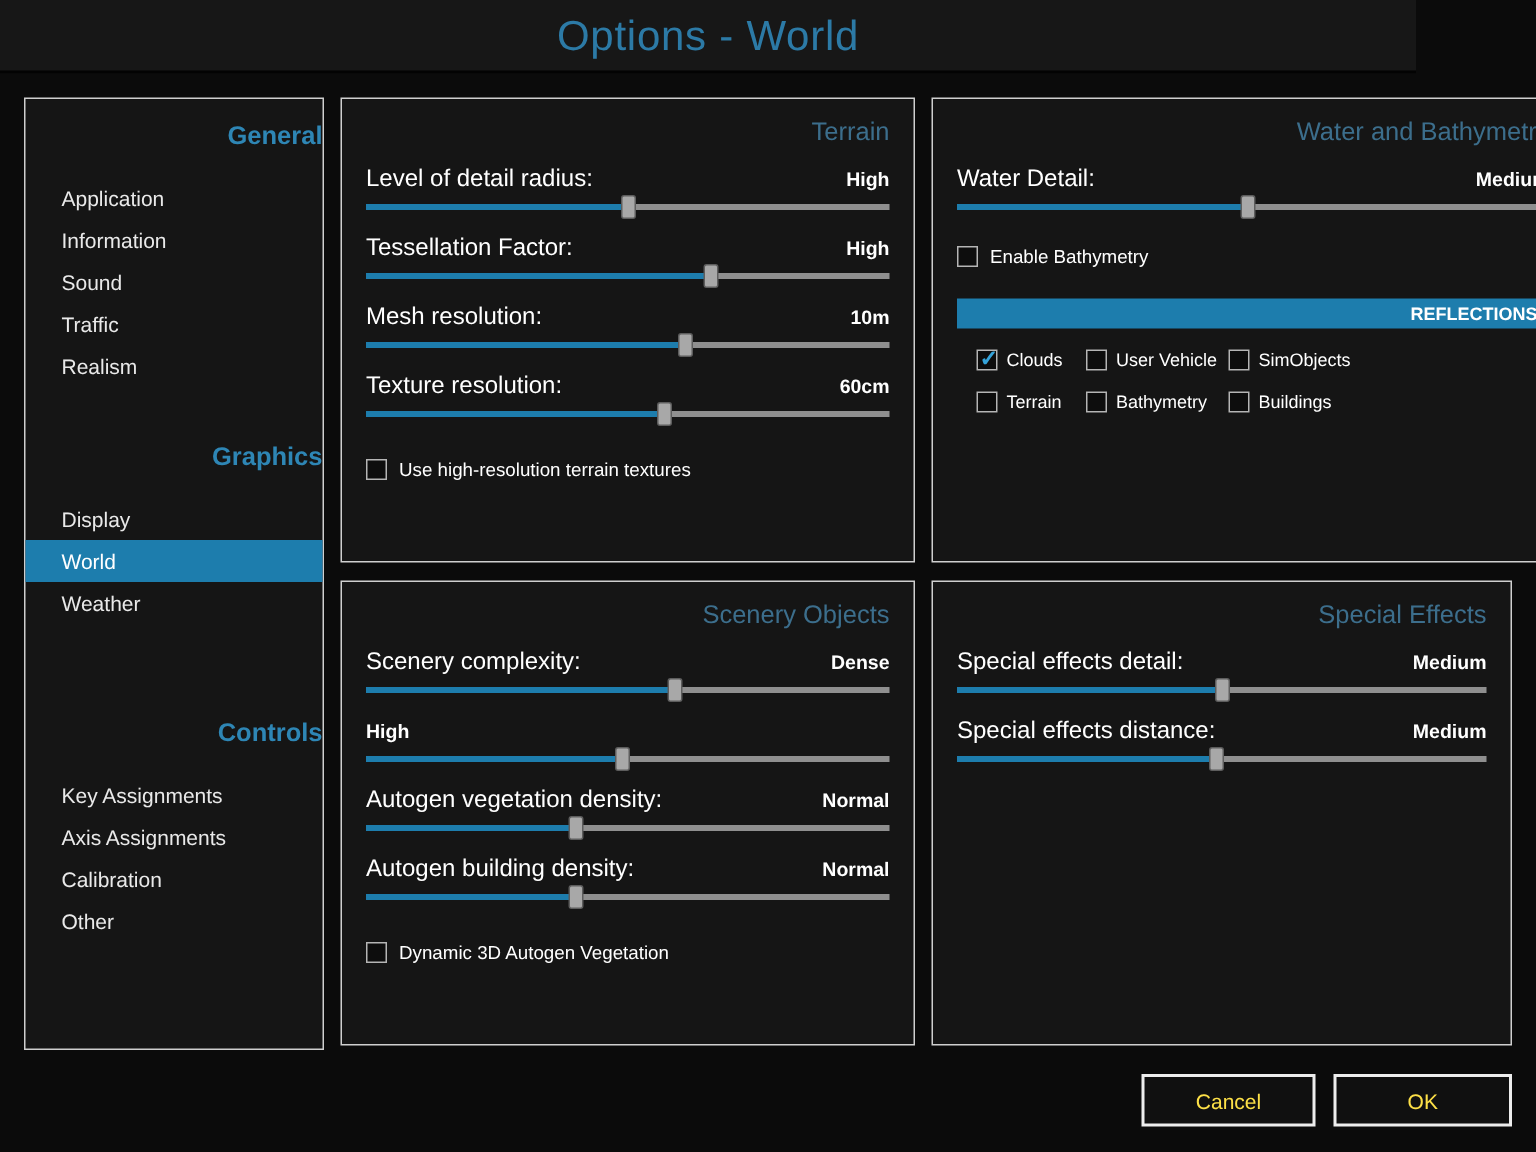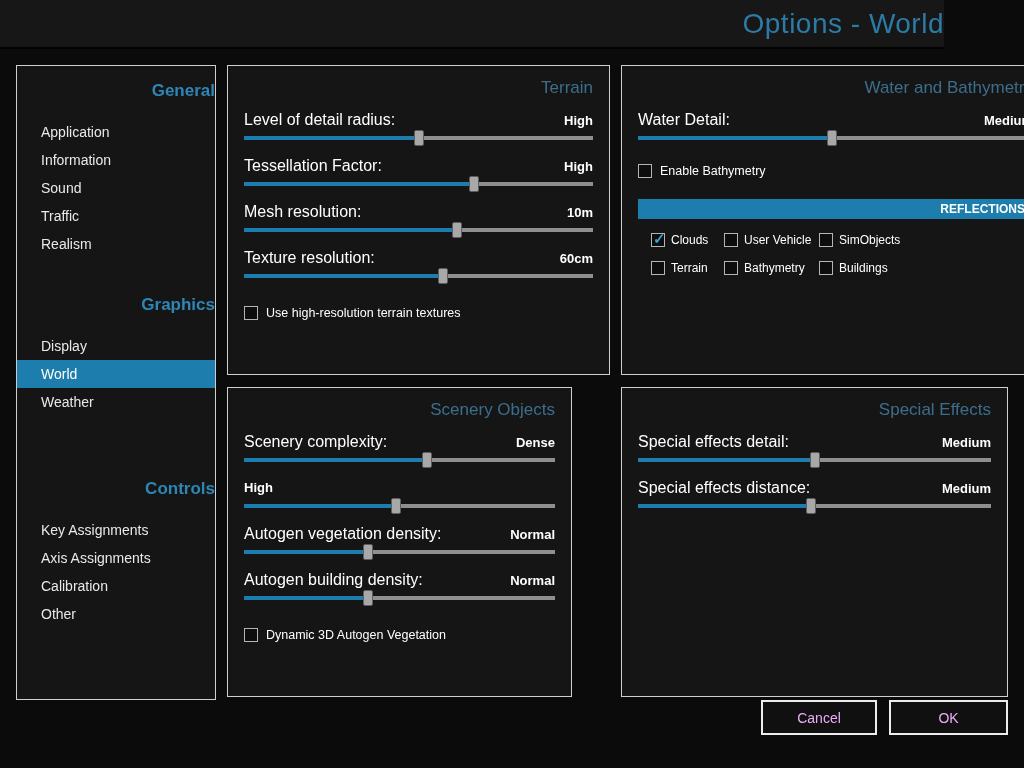--- a/index.html
+++ b/index.html
@@ -14,7 +14,7 @@
   .titlebar {
     position:absolute; left:0; top:0; width:944px; height:49px;
     background:#171717; border-bottom:2px solid #030303;
-    display:flex; align-items:center; justify-content:flex-end;
+    display:flex; align-items:center; justify-content:center;
   }
   .window-title { color:var(--title-blue, #2c7aa6); font-size:28px; font-weight:400; letter-spacing:0.5px; }
 

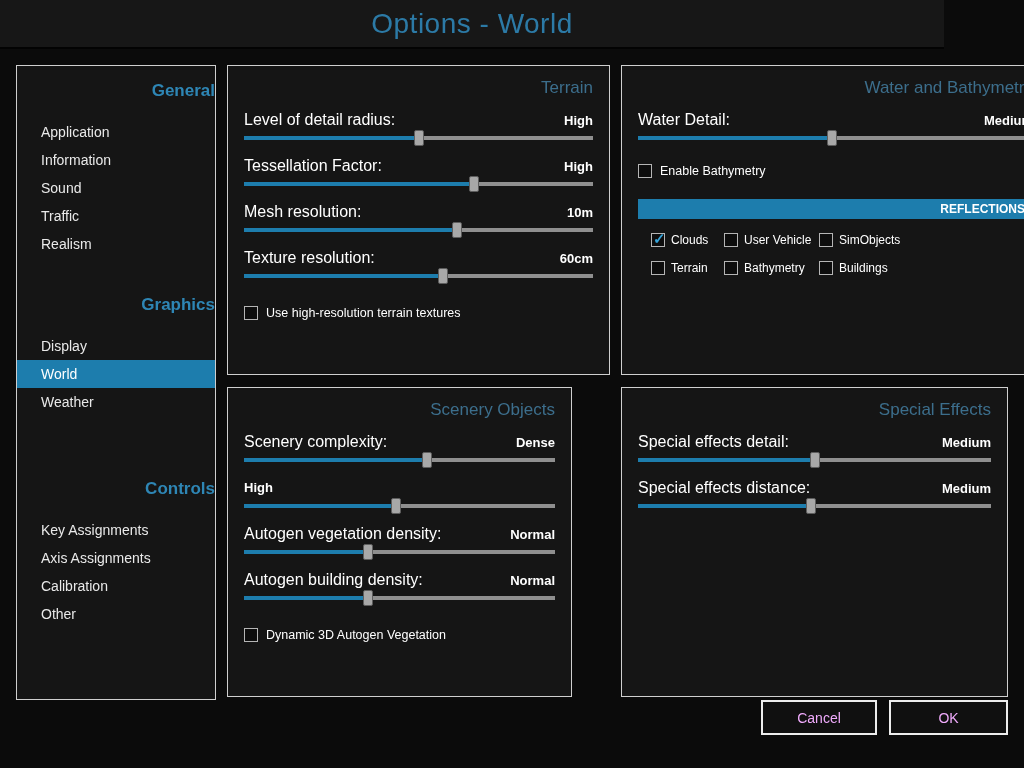--- a/index.html
+++ b/index.html
@@ -25,7 +25,7 @@
   .sidebar { left:16px; top:65px; width:200px; height:635px; padding-top:14px; }
   .panel-terrain { left:227px; top:65px; width:383px; height:310px; }
   .panel-water   { left:621px; top:65px; width:429px; height:310px; }
-  .panel-scenery { left:227px; top:387px; width:345px; height:310px; }
+  .panel-scenery { left:227px; top:387px; width:383px; height:310px; }
   .panel-effects { left:621px; top:387px; width:387px; height:310px; }
   .panel-inner { padding:12px 16px 0 16px;text-align:right; }
 

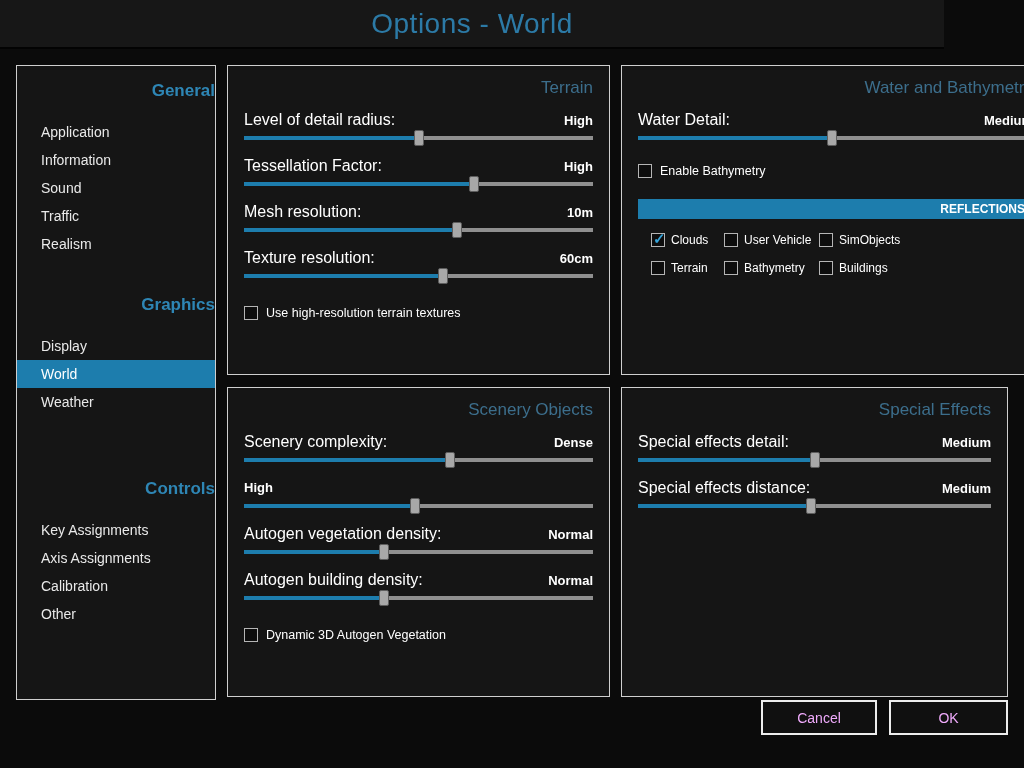--- a/index.html
+++ b/index.html
@@ -90,8 +90,8 @@
 
   
   .btn {
-    position:absolute; top:700px; height:35px;
-    background:#101010; border:2px solid #ededed; color:#f0abfc;
+    position:absolute; top:716px; height:35px;
+    background:#101010; border:2px solid #ededed; color:#fde047;
     font-size:14px; font-family:"Liberation Sans", sans-serif;
     cursor:pointer;
   }

